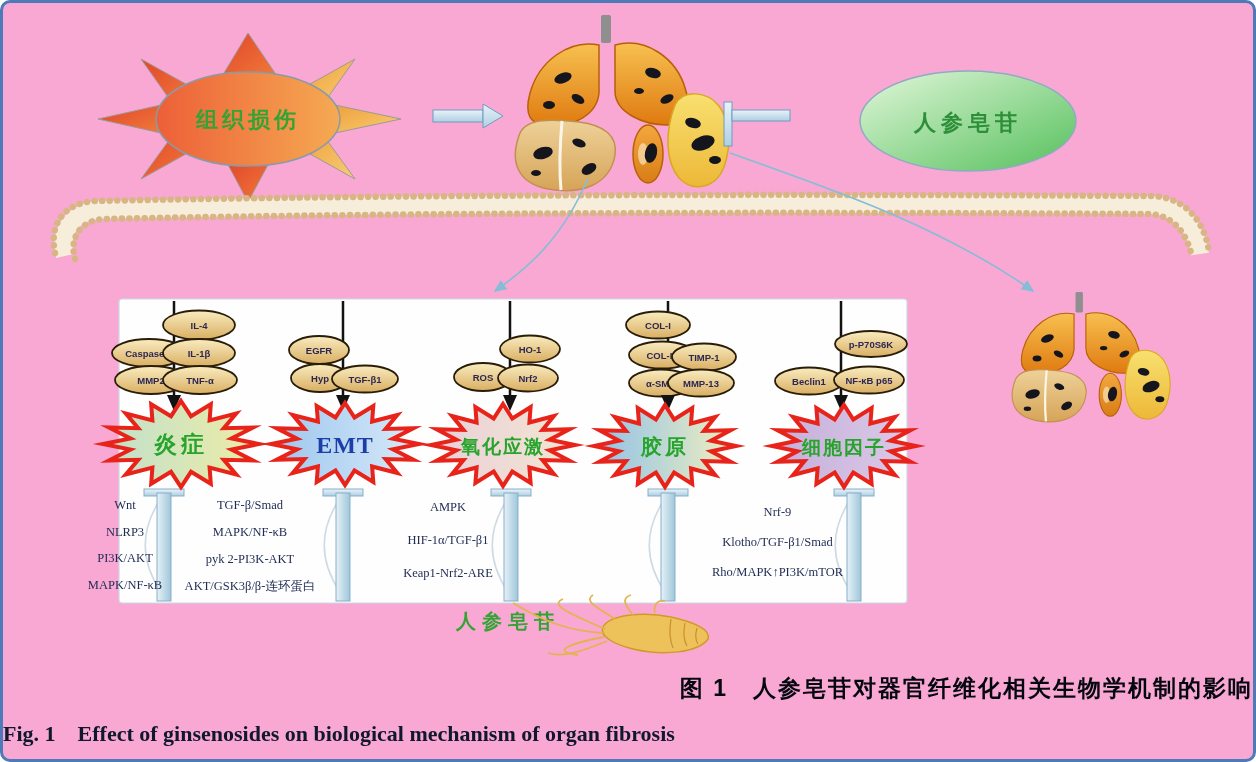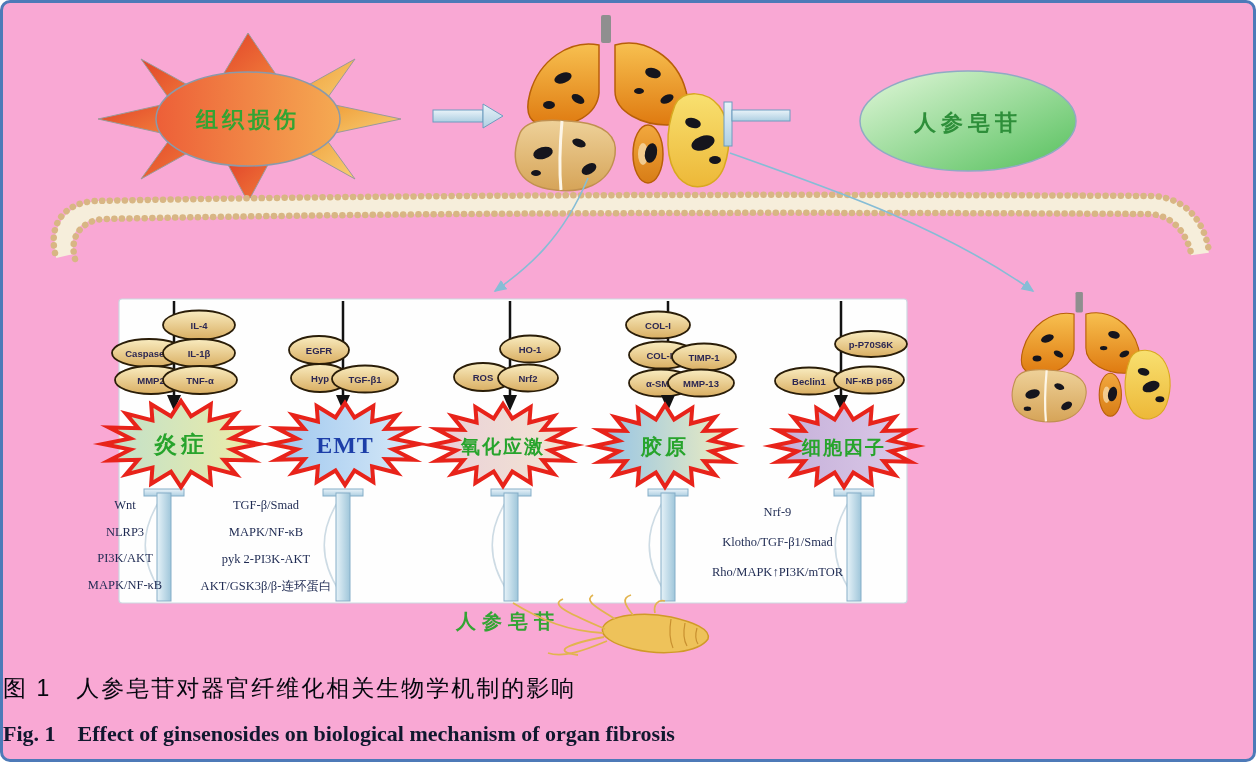--- a/index.html
+++ b/index.html
@@ -295,7 +295,7 @@
   <div>PI3K/AKT</div>
   <div>MAPK/NF-κB</div>
 </div>
-<div class="plist" style="left:178px;top:496px;width:170px;height:94px">
+<div class="plist" style="left:162px;top:496px;width:170px;height:94px">
   <div>TGF-β/Smad</div>
   <div>MAPK/NF-κB</div>
   <div>pyk 2-PI3K-AKT</div>

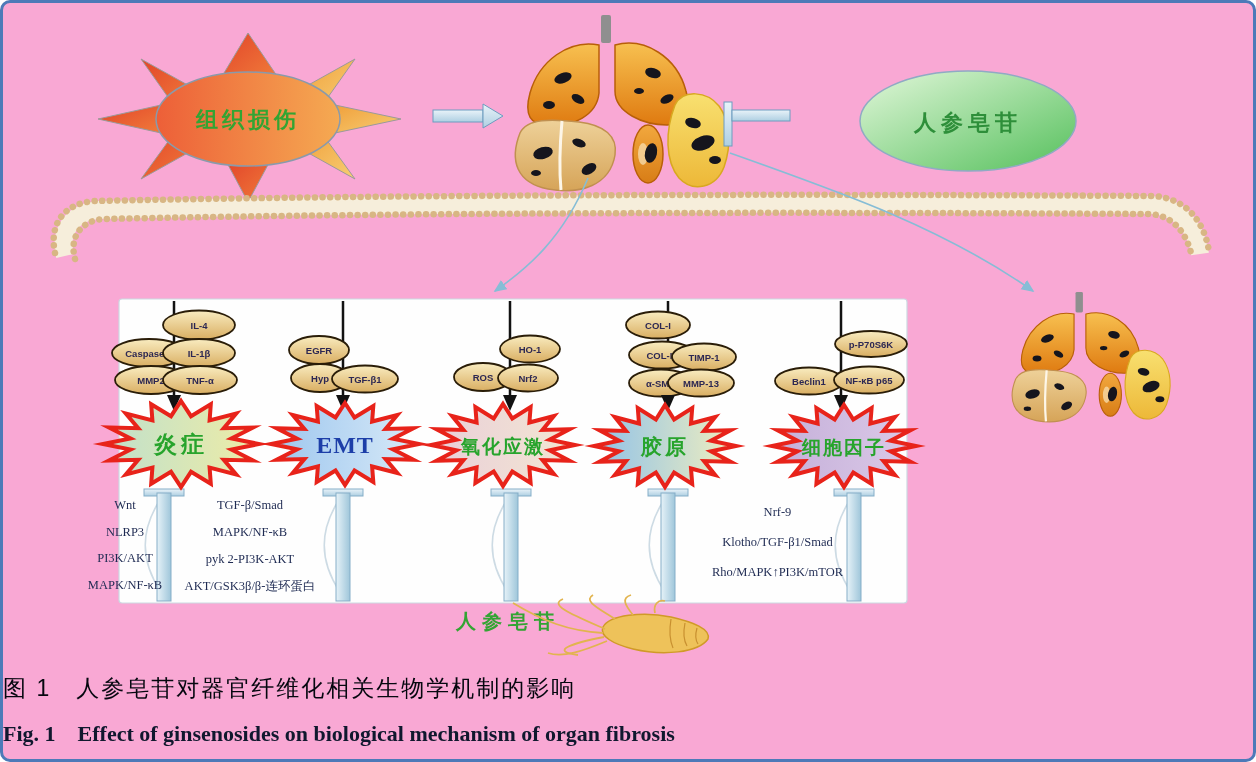--- a/index.html
+++ b/index.html
@@ -301,6 +301,11 @@
   <div>pyk 2-PI3K-AKT</div>
   <div>AKT/GSK3β/β-连环蛋白</div>
 </div>
+<div class="plist" style="left:360px;top:498px;width:170px;height:78px">
+  <div>AMPK</div>
+  <div>HIF-1α/TGF-β1</div>
+  <div>Keap1-Nrf2-ARE</div>
+</div>
 <div class="plist" style="left:682px;top:503px;width:185px;height:72px">
   <div>Nrf-9</div>
   <div>Klotho/TGF-β1/Smad</div>

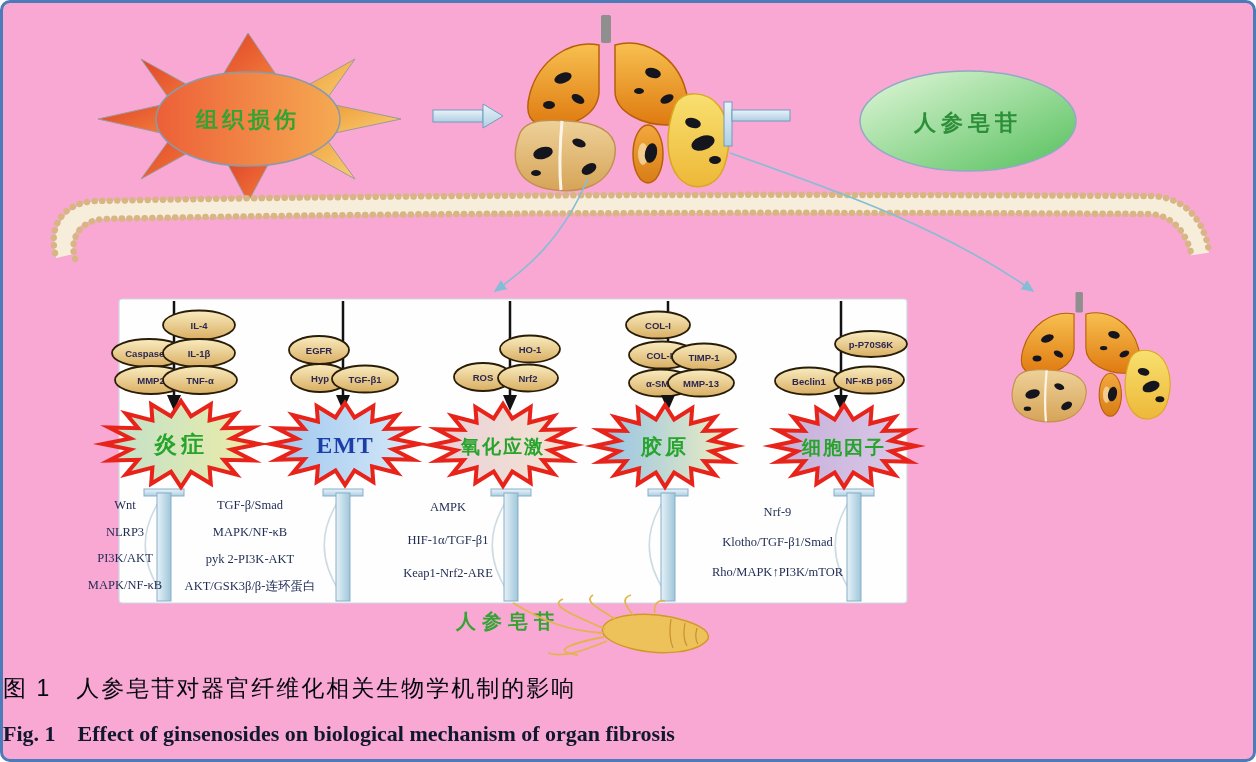--- a/index.html
+++ b/index.html
@@ -15,8 +15,8 @@
     color:#1e2a52;line-height:1;
   }
   .caption-zh{
-    position:absolute;left:0;right:0;top:670px;text-align:left;
-    font-size:23px;font-weight:normal;color:#05070f;letter-spacing:2px;
+    position:absolute;left:0;right:0;top:670px;text-align:right;
+    font-size:23px;font-weight:bold;color:#05070f;letter-spacing:2px;
     font-family:"Liberation Sans",sans-serif;
   }
   .caption-en{

